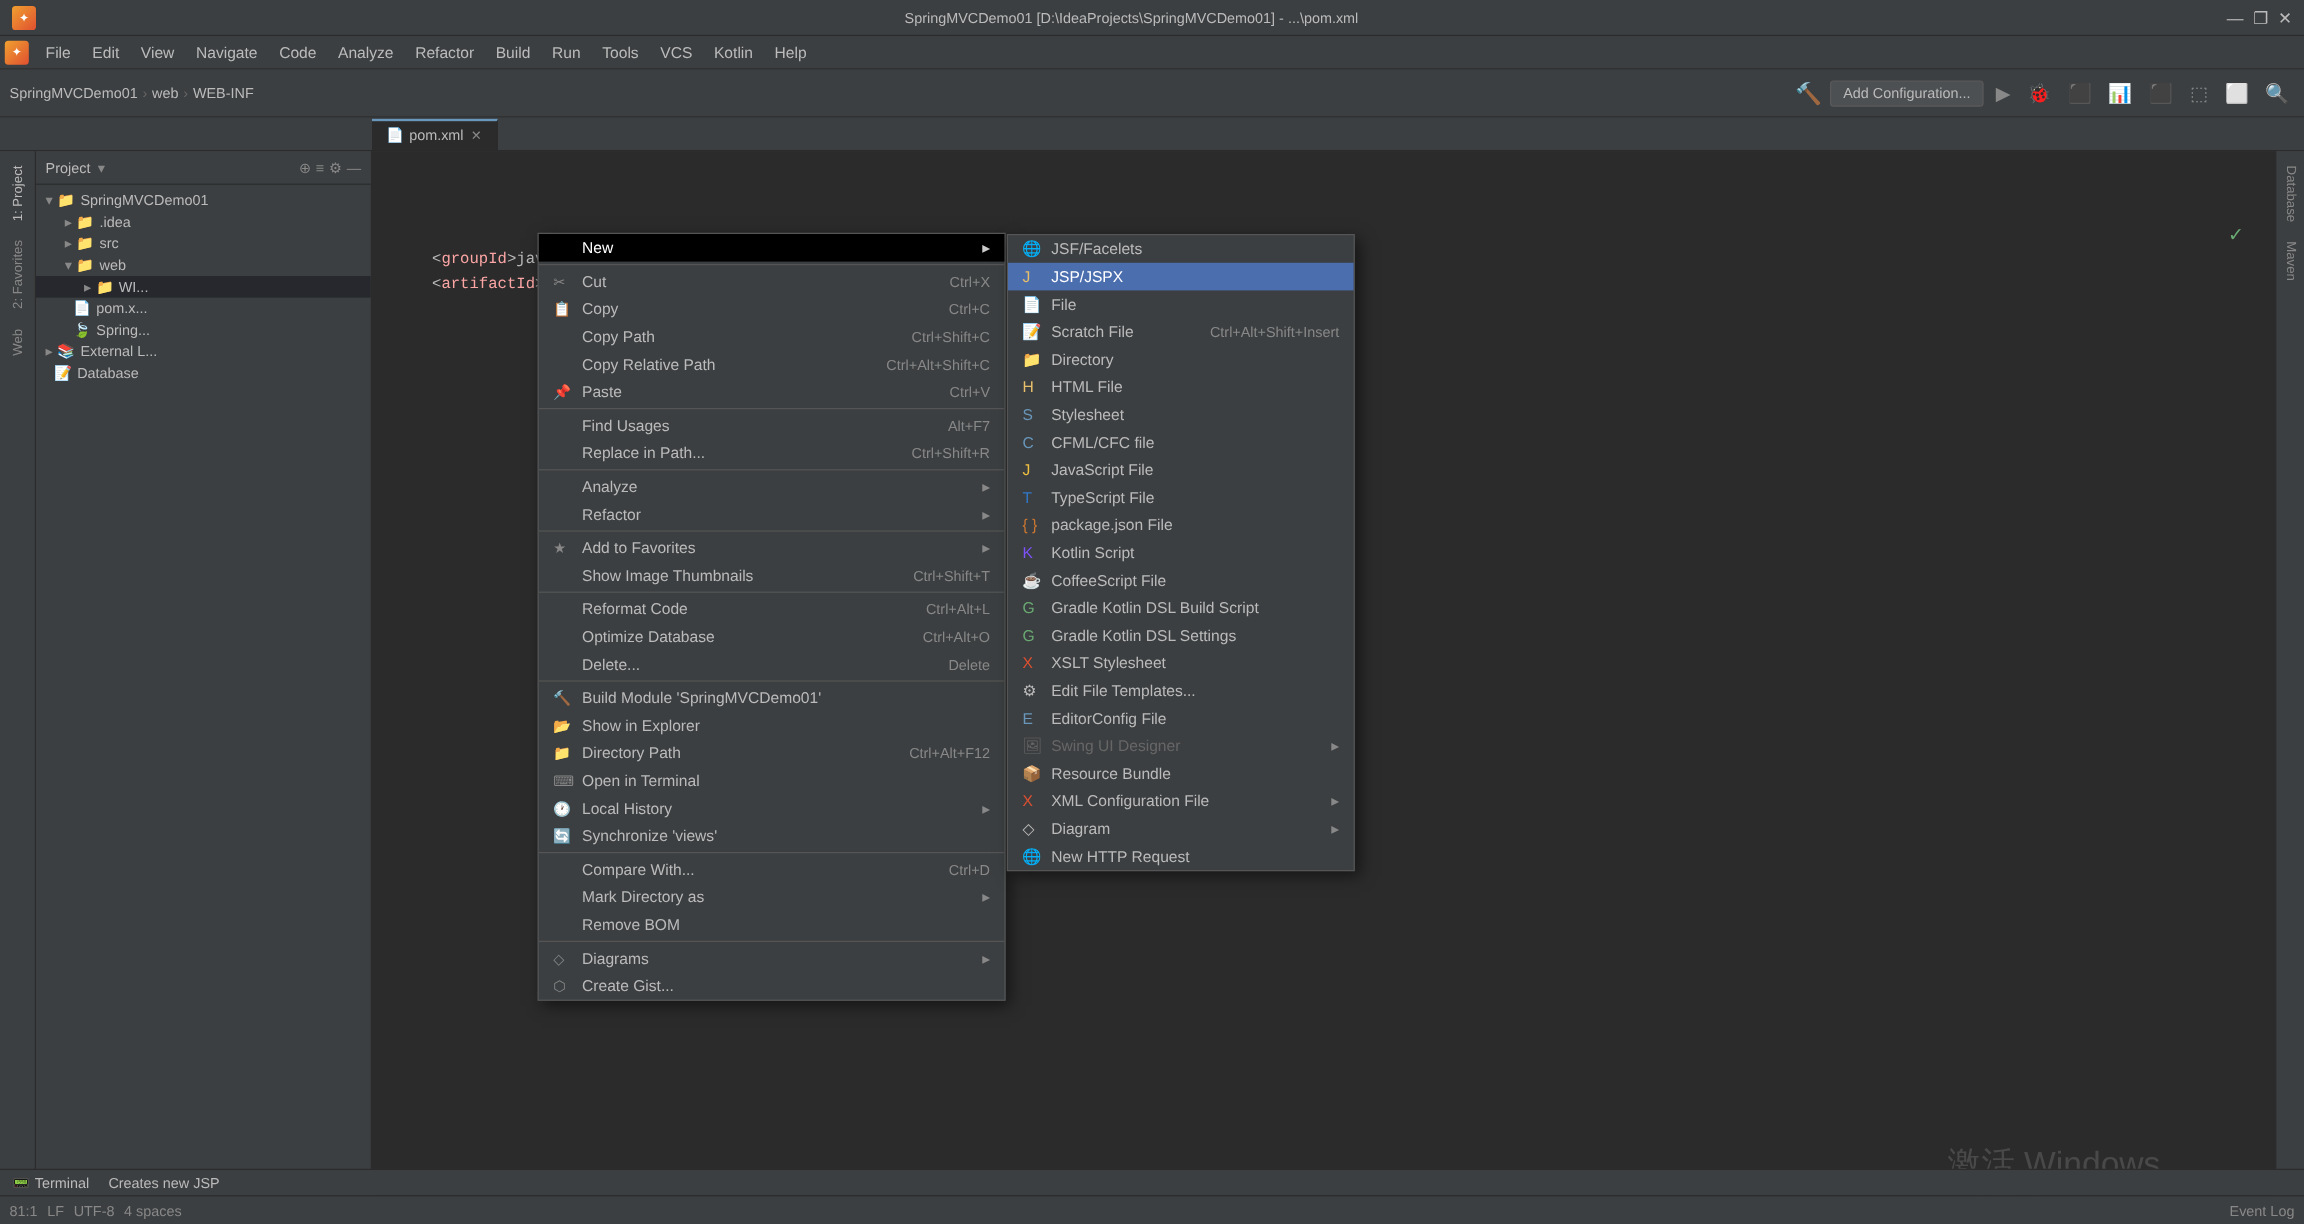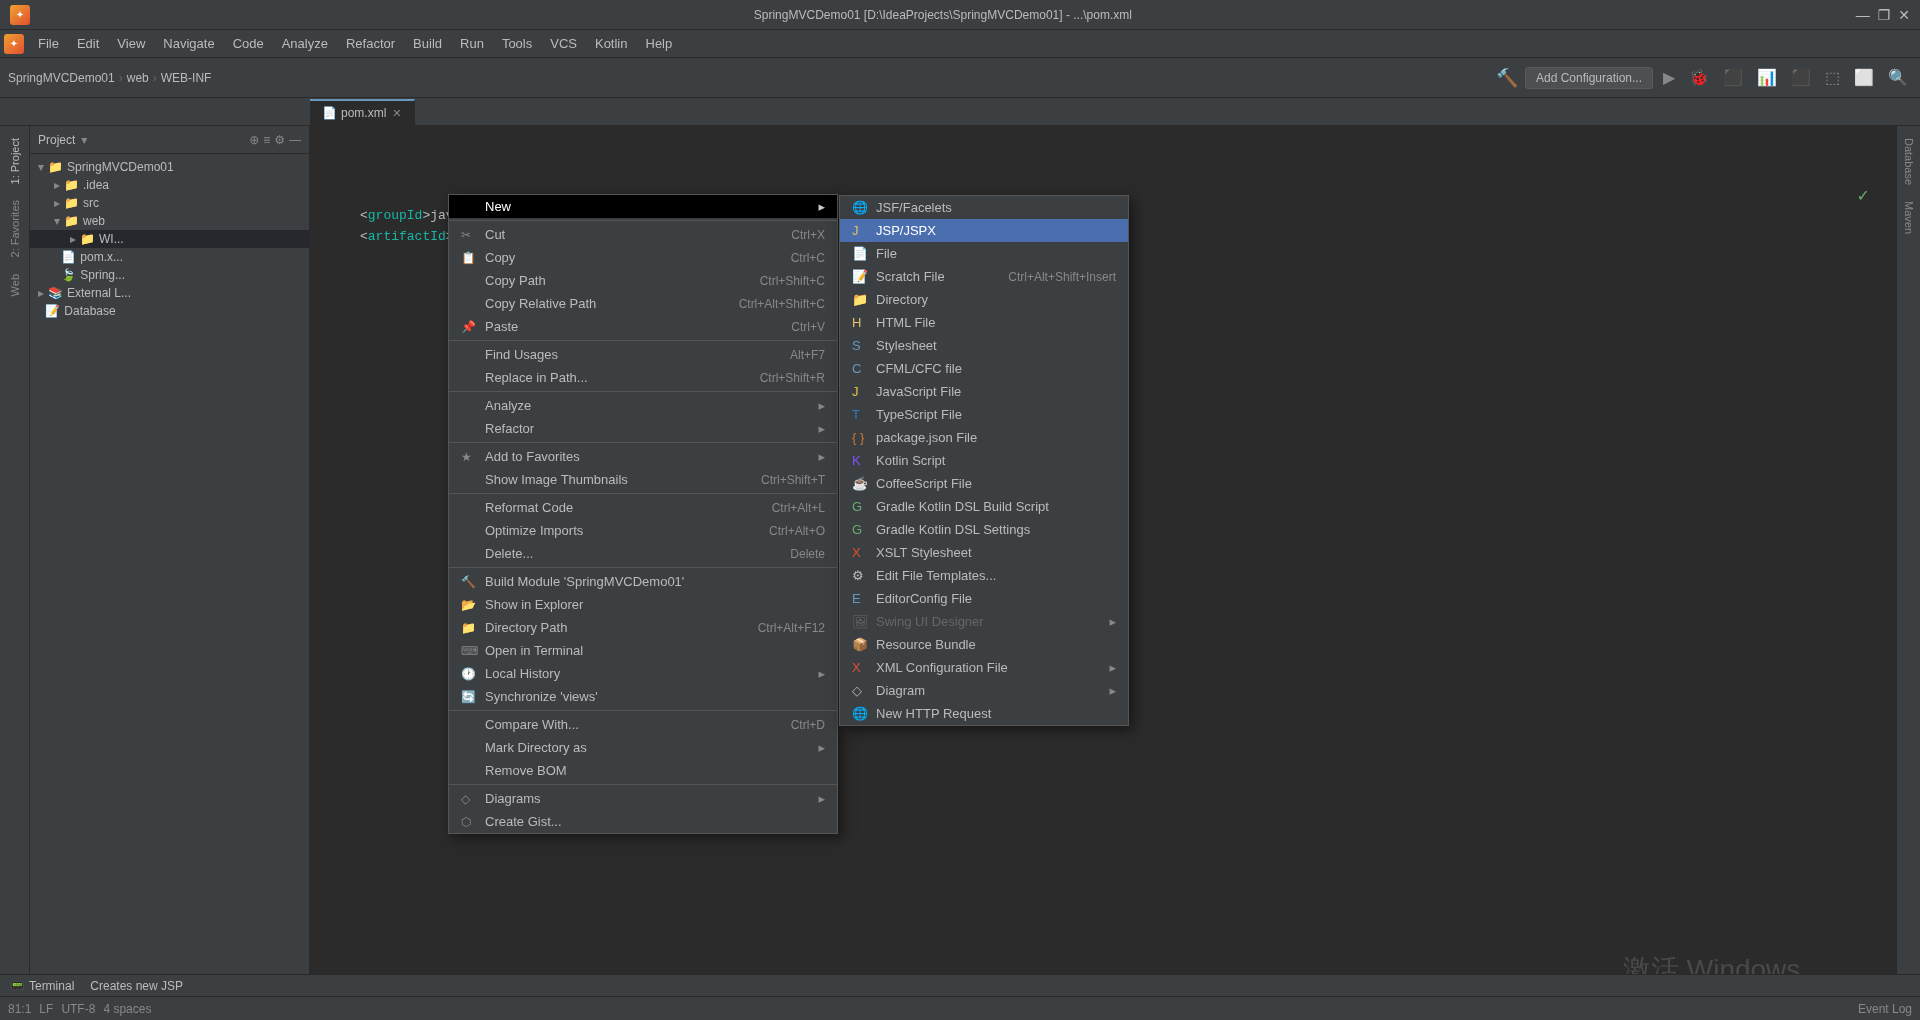--- a/index.html
+++ b/index.html
@@ -225,7 +225,7 @@
       font-size: 12px;
       user-select: none;
     }
-    .tag { color: #14b8a6; }
+    .tag { color: #fca5a5; }
     .txt { color: #bababa; }
 
     

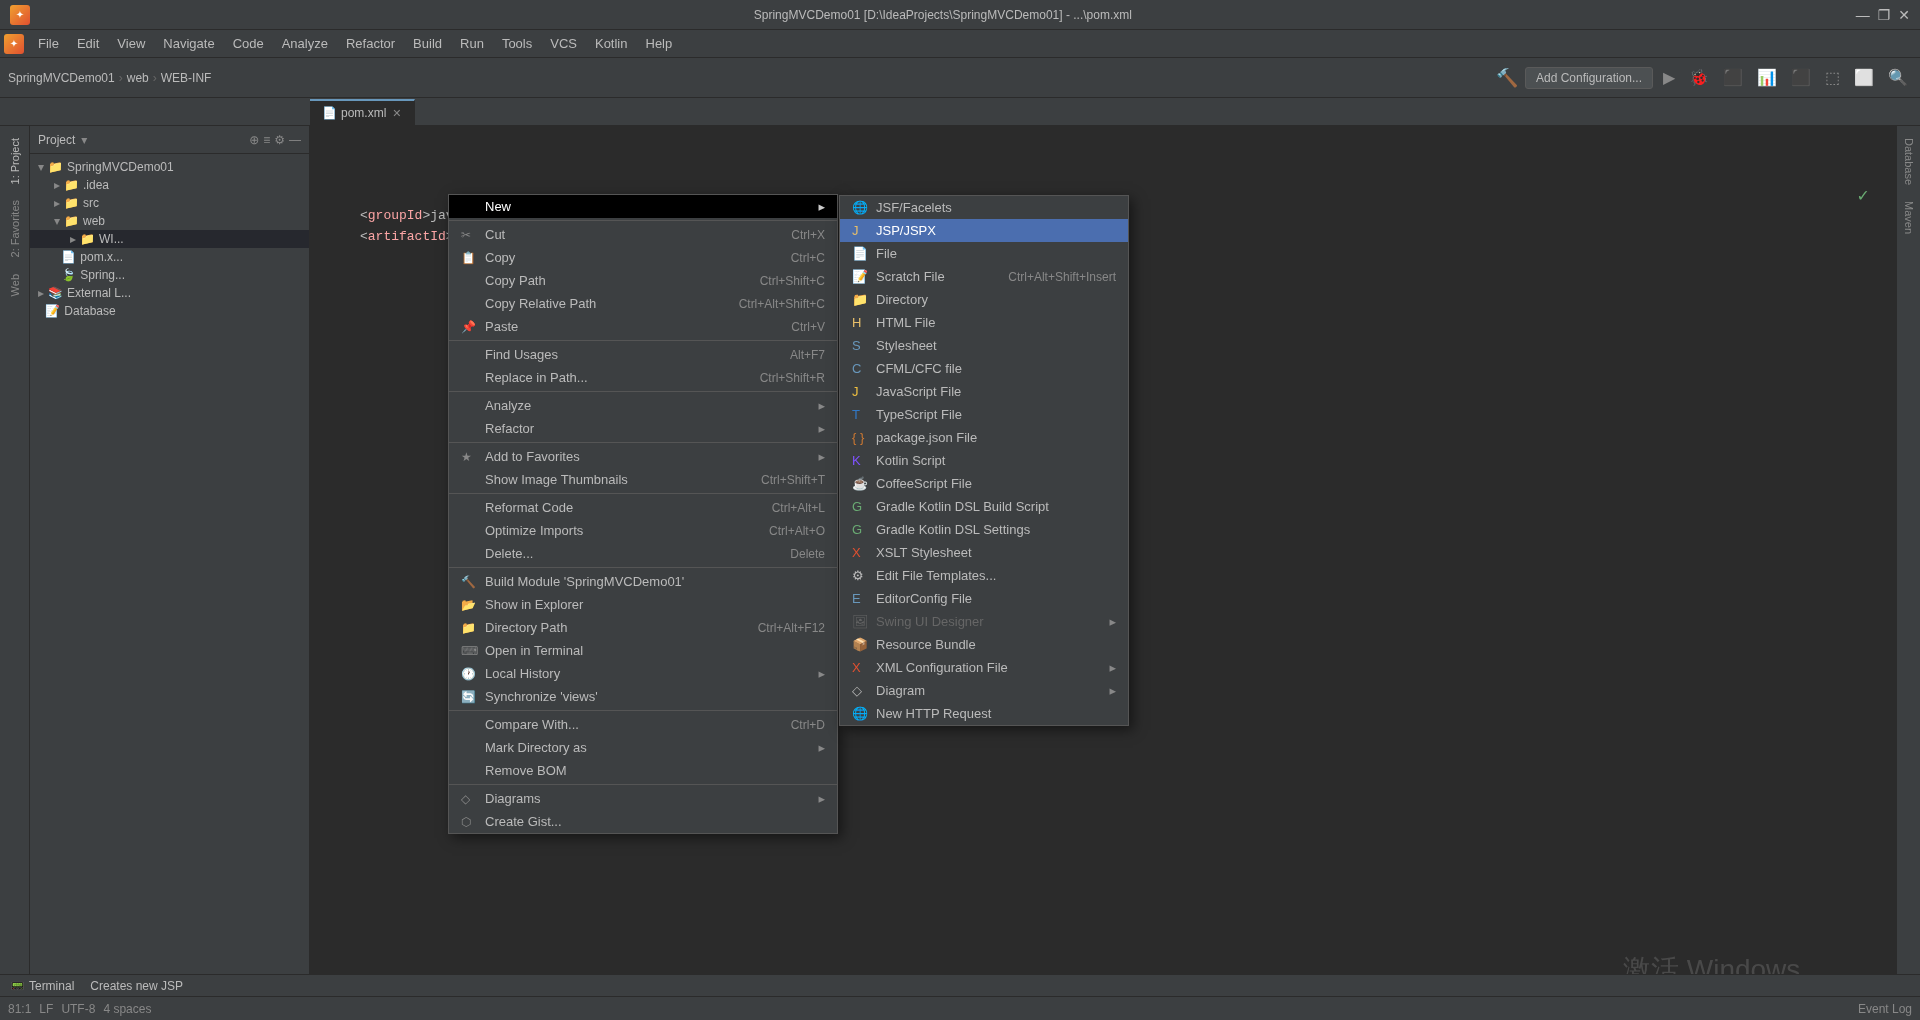--- a/index.html
+++ b/index.html
@@ -725,7 +725,7 @@
       </div>
       <div class="ctx-item">
         <span class="ctx-item-icon"></span>
-        <span class="ctx-item-label">Optimize Imports</span>
+        <span class="ctx-item-label">Optimize Database</span>
         <span class="ctx-item-shortcut">Ctrl+Alt+O</span>
       </div>
       <div class="ctx-item">

